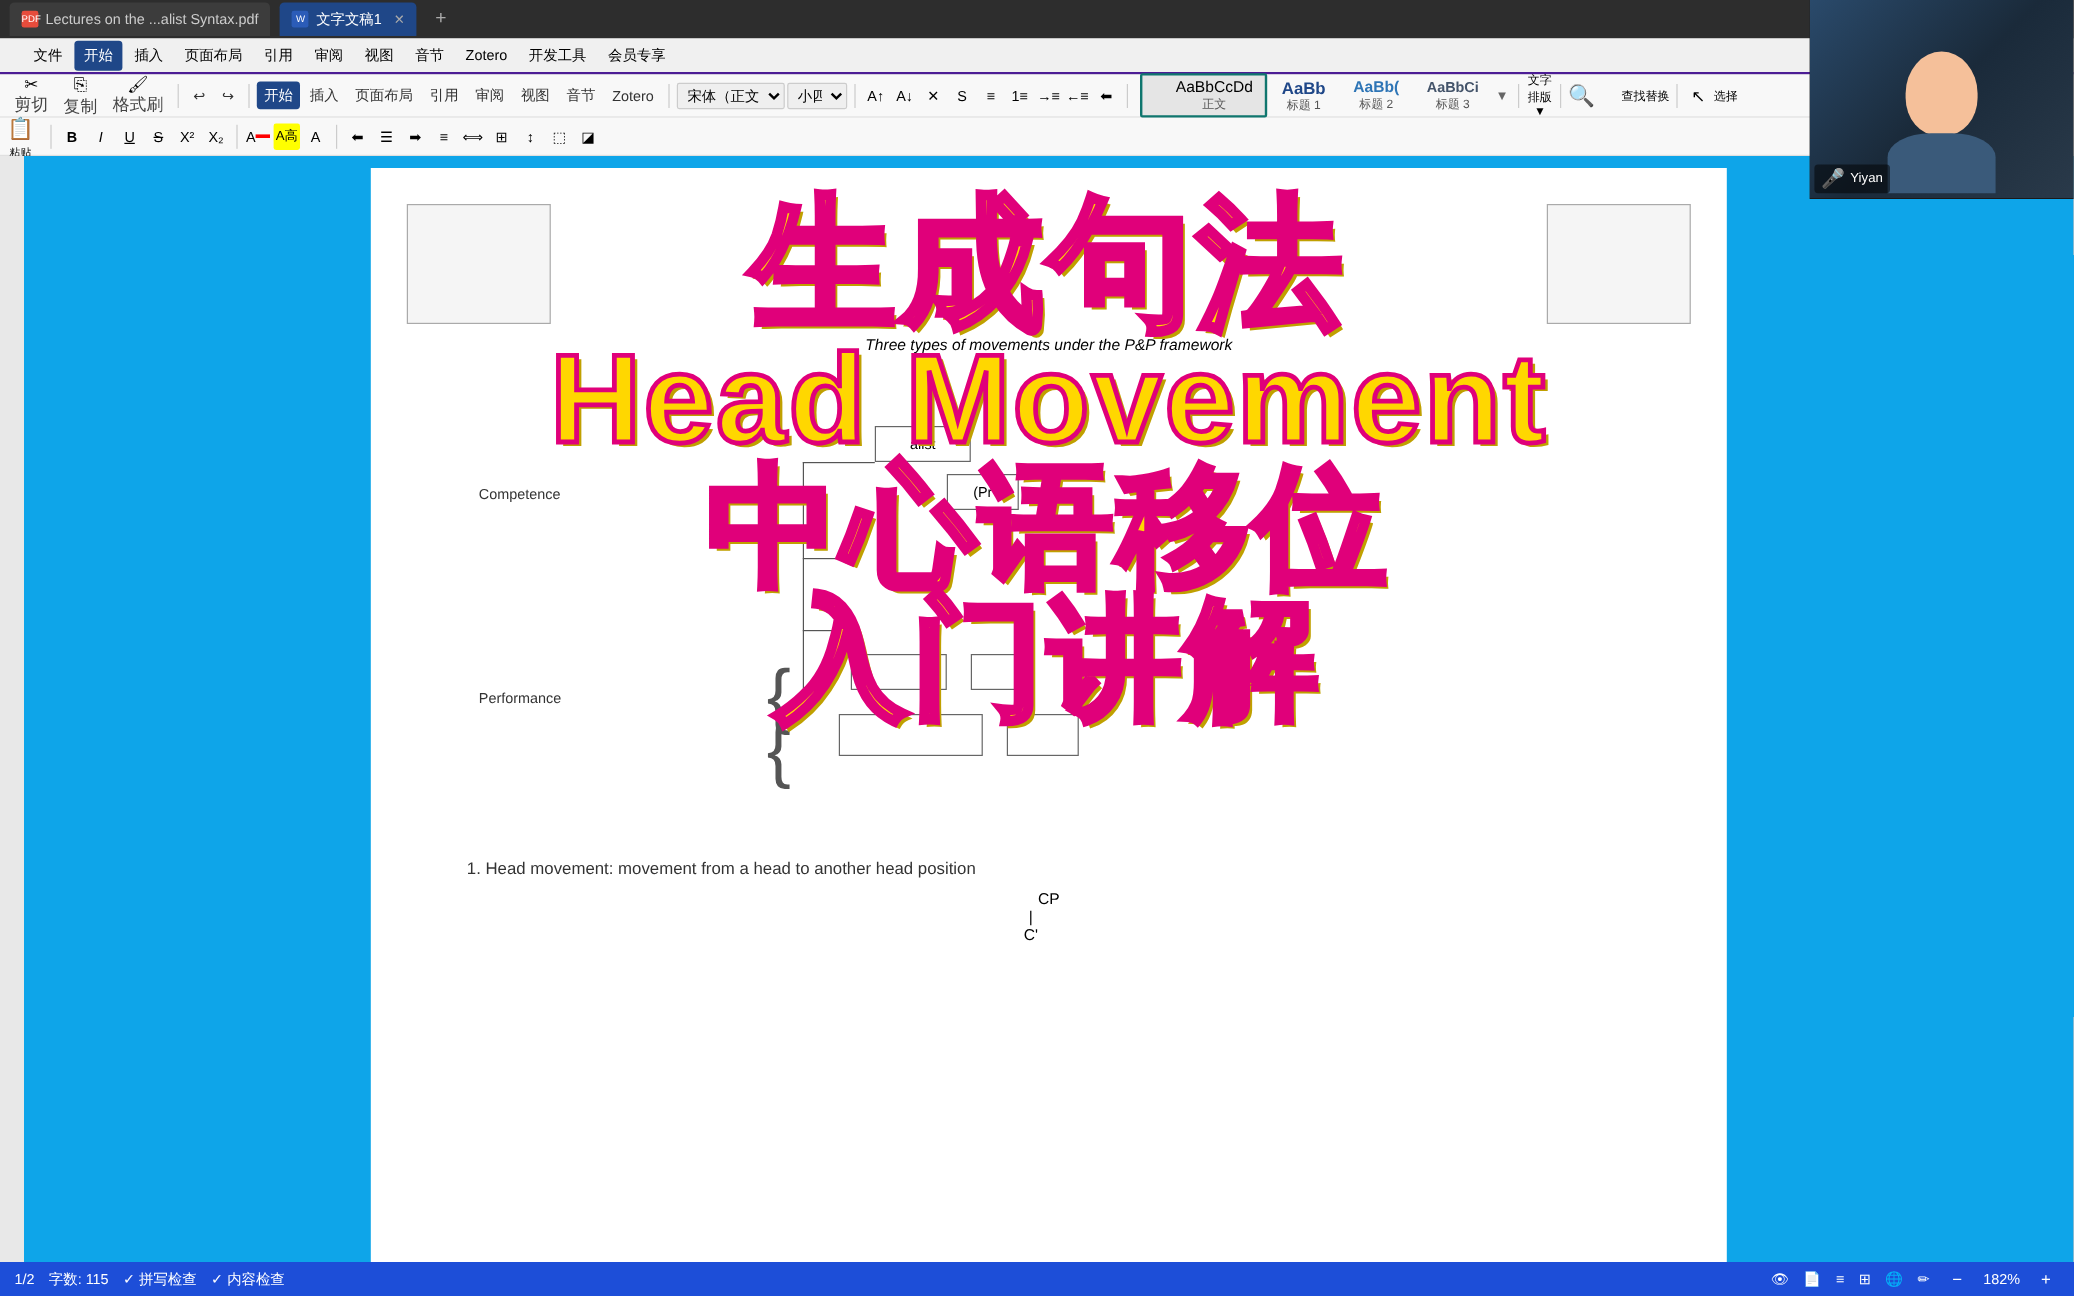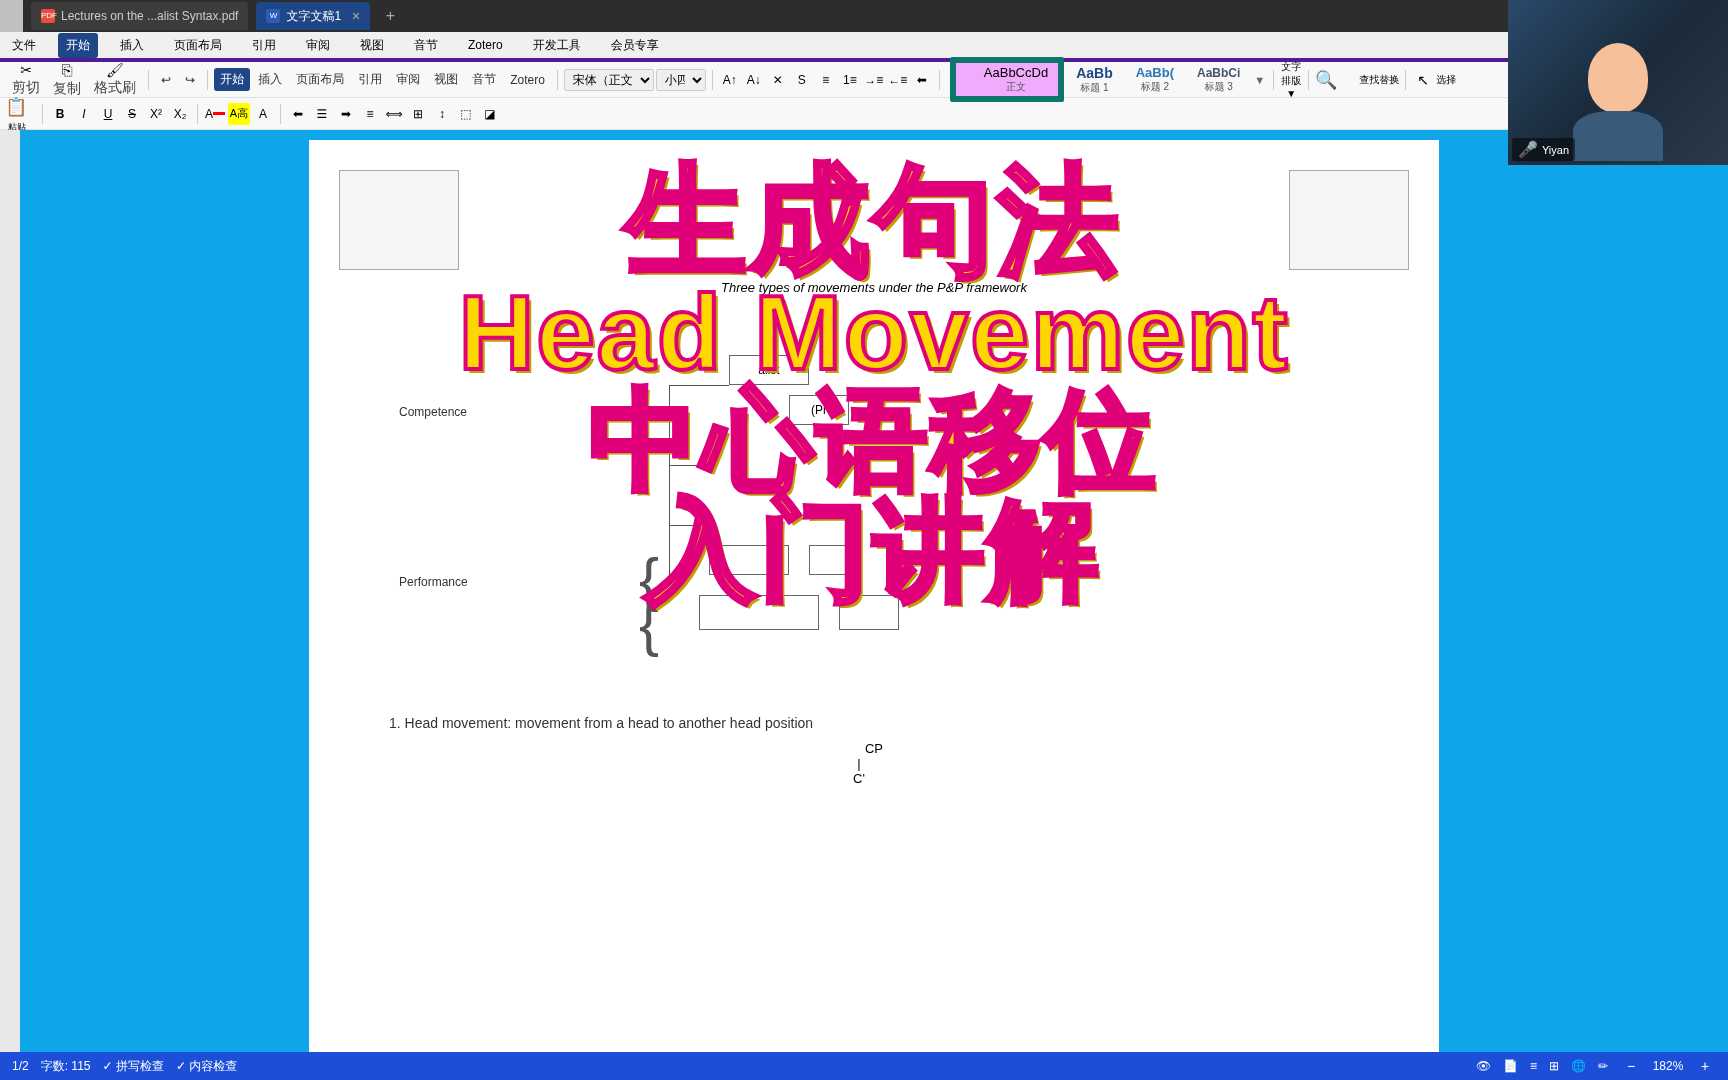--- a/index.html
+++ b/index.html
@@ -19,7 +19,6 @@
       align-items: center;
       padding: 0 8px;
       gap: 8px;
-      margin-left: 23px;
     }
     .tab {
       height: 28px;

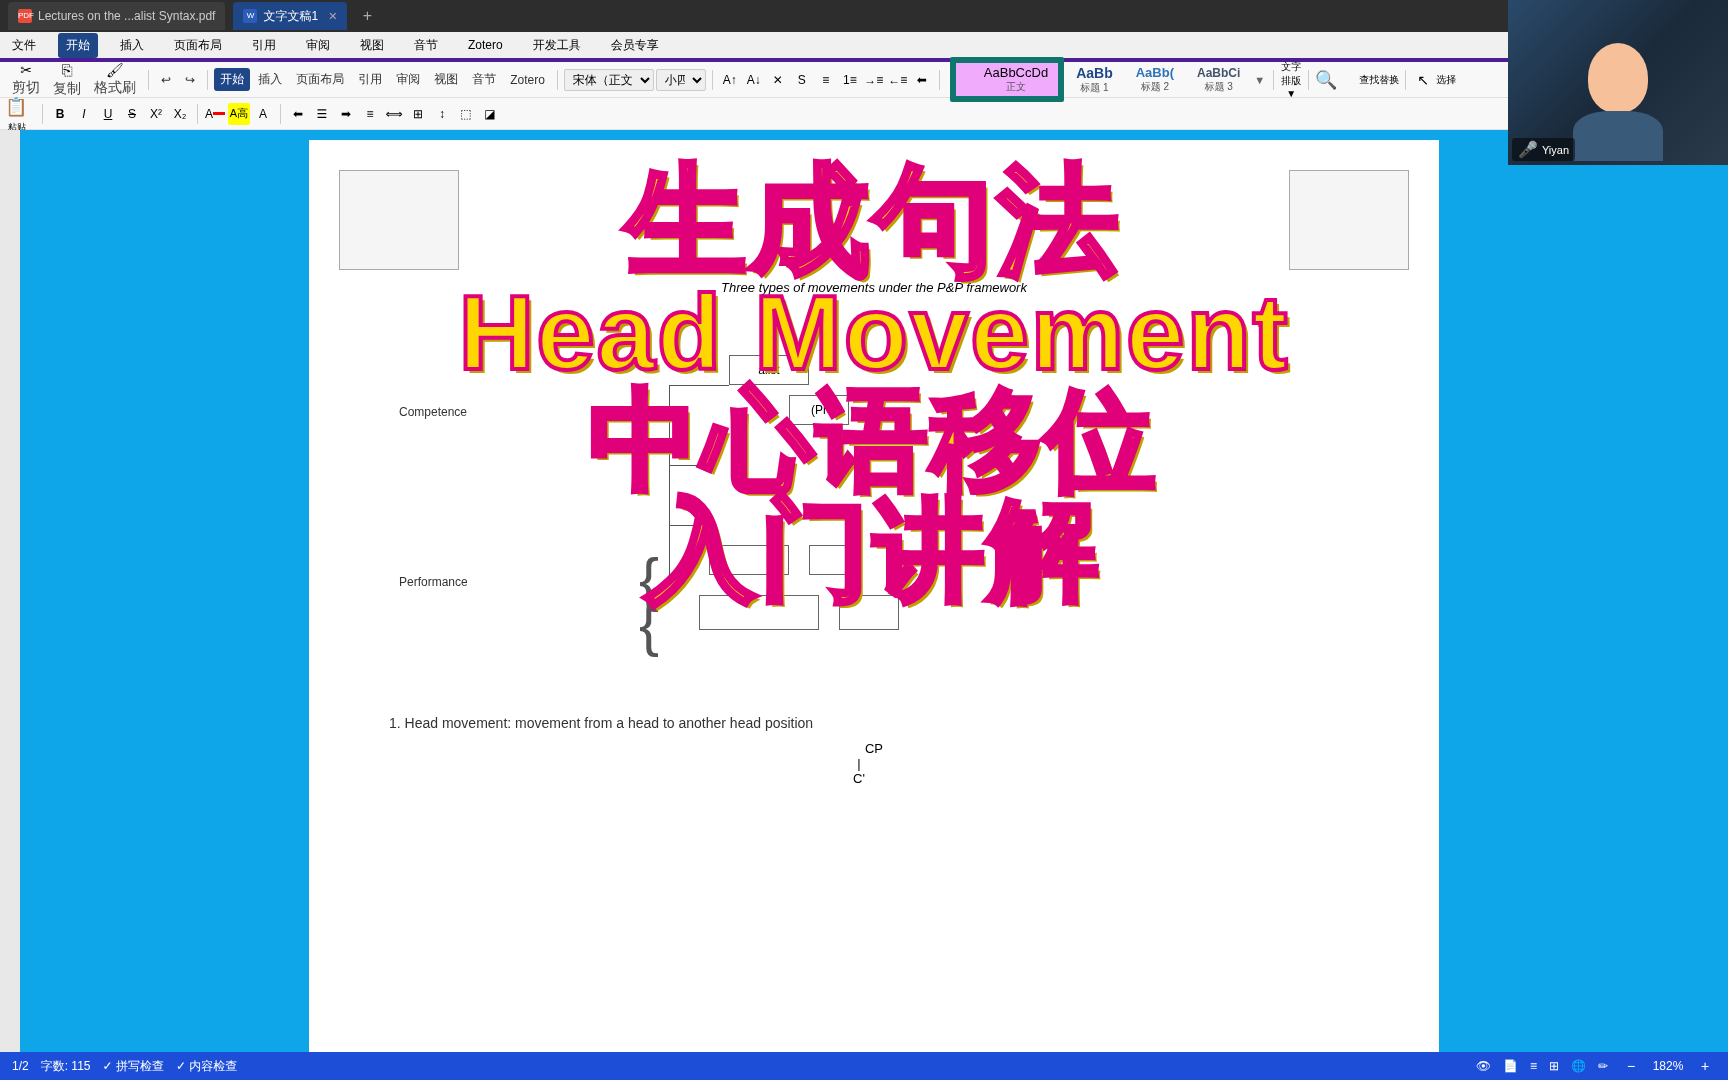--- a/index.html
+++ b/index.html
@@ -72,9 +72,9 @@
       background: #f0f0f0;
       display: flex;
       align-items: center;
-      padding: 0 4px;
-      gap: 14px;
-      border-bottom: 4px solid #4c1d95;
+      padding: 0 20px;
+      gap: 2px;
+      border-bottom: 2px solid #4c1d95;
       font-size: 12px;
     }
     .menu-item {

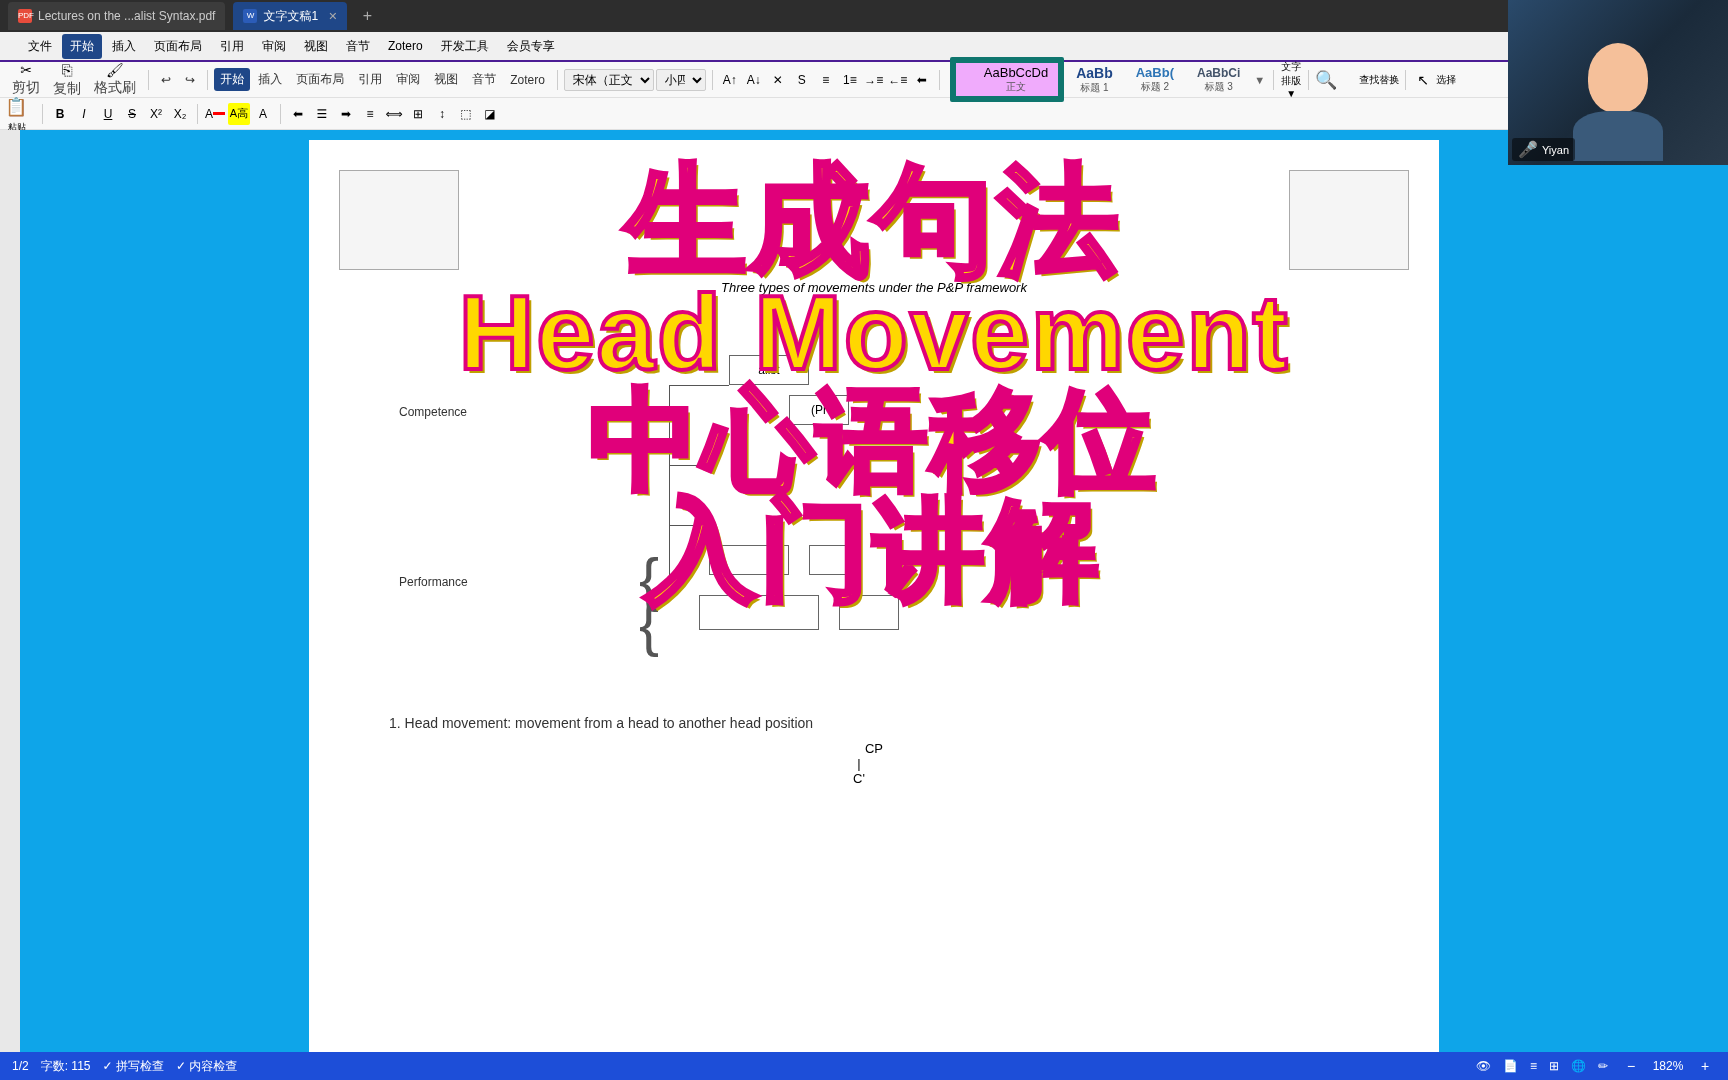--- a/index.html
+++ b/index.html
@@ -503,7 +503,7 @@
   <div class="tb-separator"></div>
 
   <div class="style-samples">
-    <div class="sample-box" style="background:#f0abfc;border:6px solid #0f766e;font-size:11px;padding-left:28px;">
+    <div class="sample-box" style="background:#e5e5e5;border:2px solid #0f766e;font-size:11px;padding-left:28px;">
       <div style="font-size:13px;">AaBbCcDd</div>
       <div style="font-size:10px;color:#555;">正文</div>
     </div>

